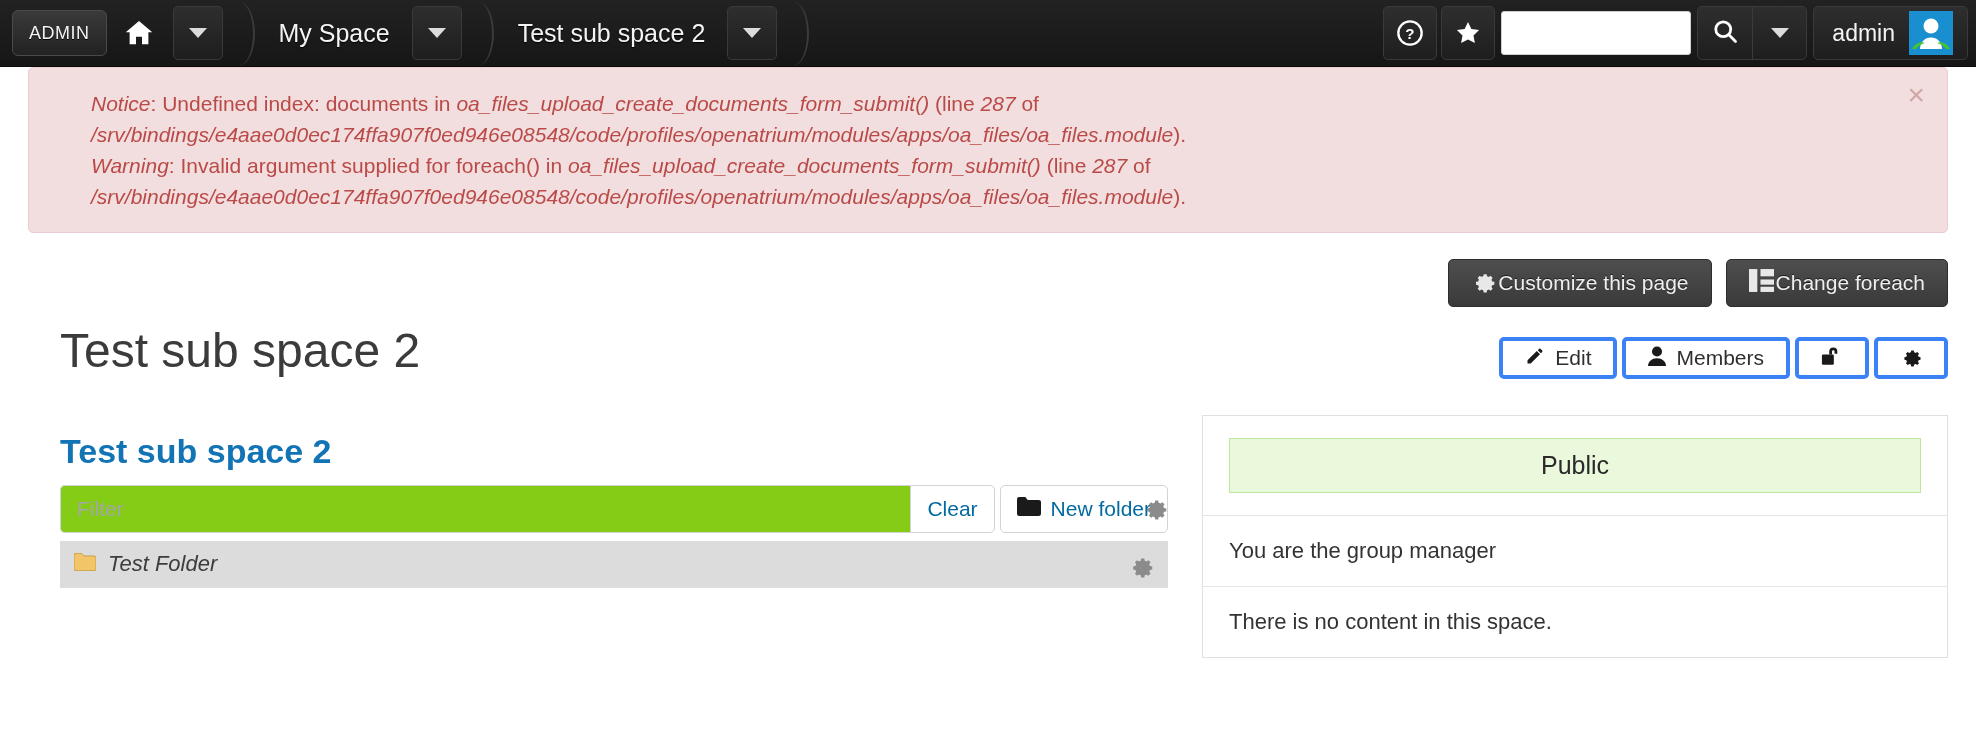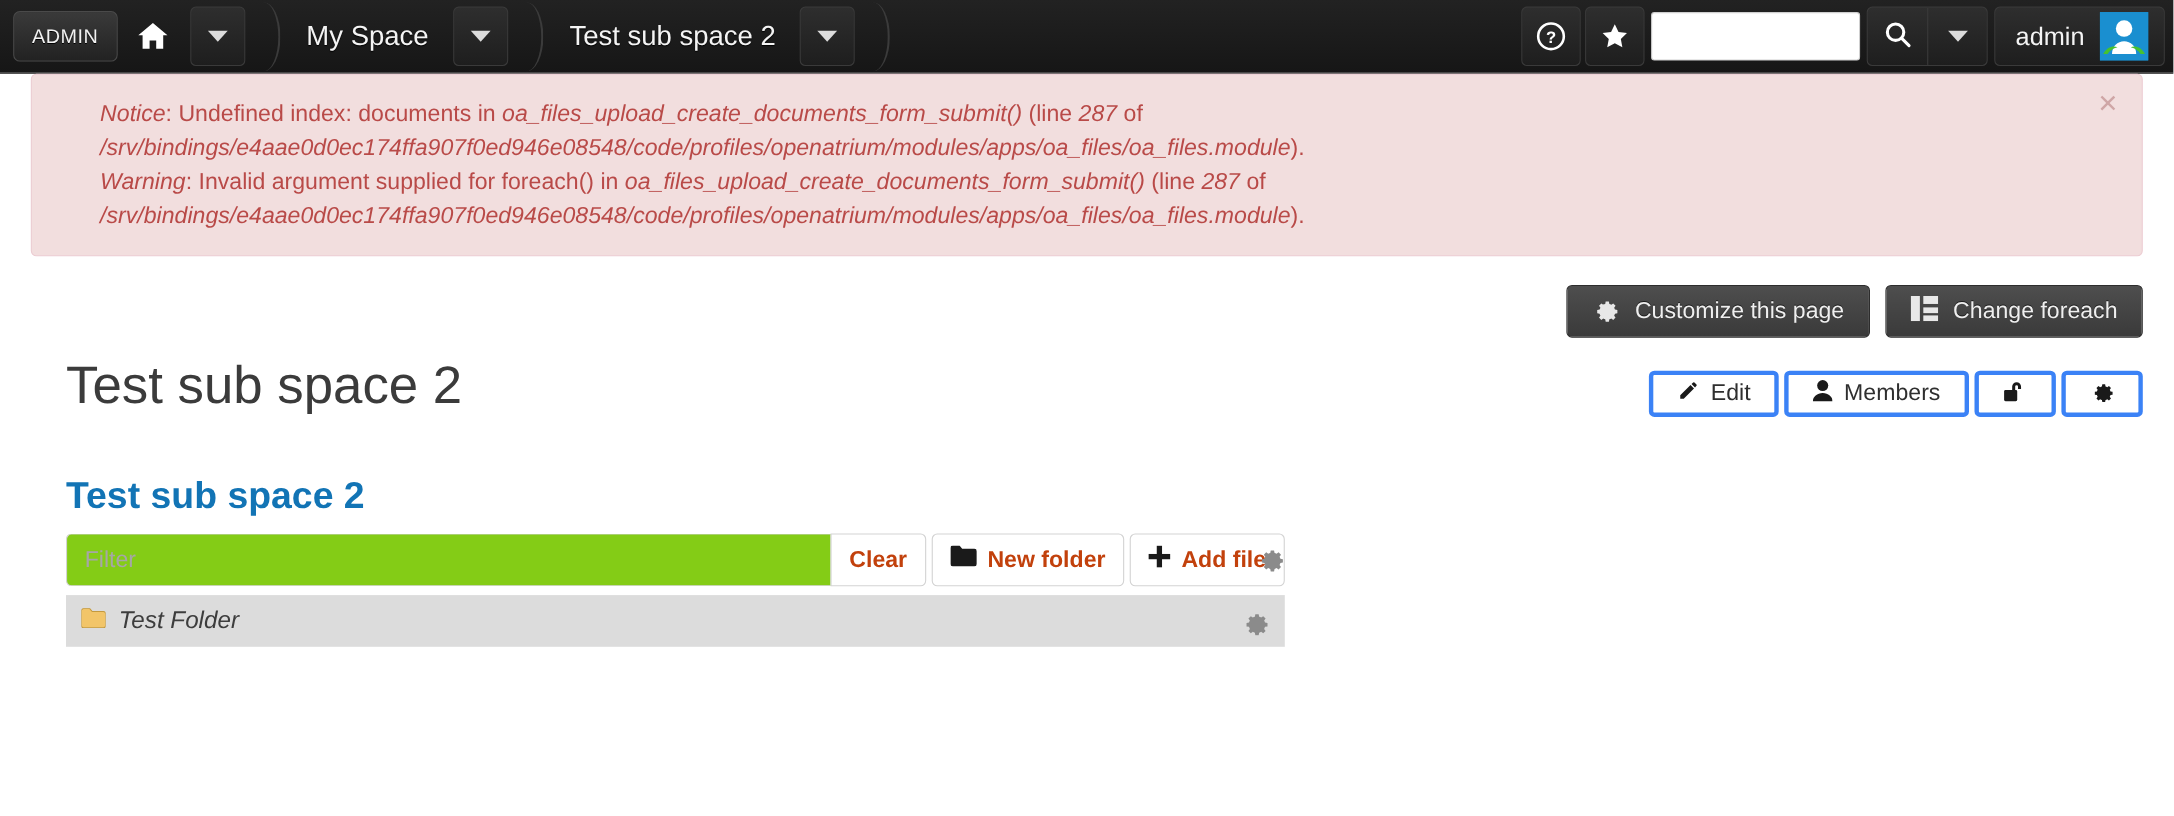--- a/index.html
+++ b/index.html
@@ -144,7 +144,7 @@
     padding-top: 26px;
   }
   .dark-btn {
-    display: flex; align-items: center; gap: 14px;
+    display: flex; align-items: center; gap: 2px;
     height: 48px; padding: 0 22px;
     background: linear-gradient(180deg,#4e4e4e 0%,#3a3a3a 100%);
     border: 1px solid #2d2d2d;

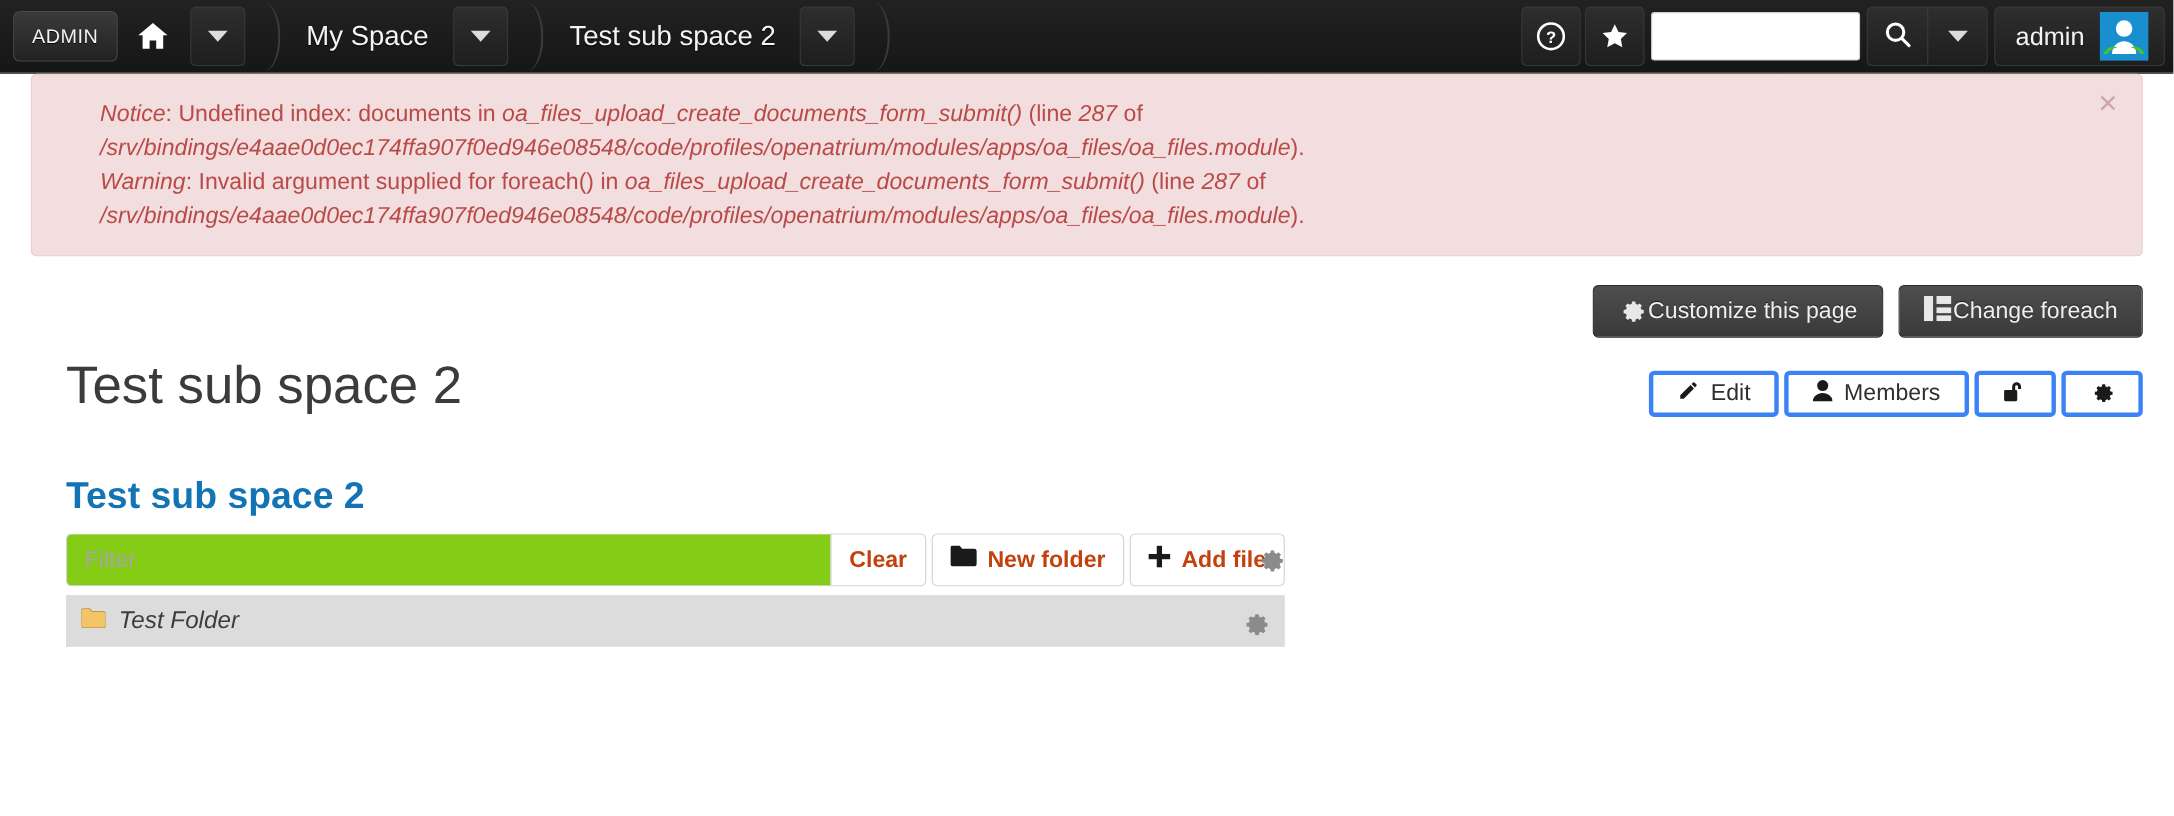--- a/index.html
+++ b/index.html
@@ -460,6 +460,13 @@
         </div>
       </div>
 
+      <div class="side-panel" style="margin-top:36px;">
+        <div class="side-cell">
+          <div class="pill-public">Public</div>
+        </div>
+        <div class="side-cell">You are the group manager</div>
+        <div class="side-cell">There is no content in this space.</div>
+      </div>
     </div>
 
   </div>

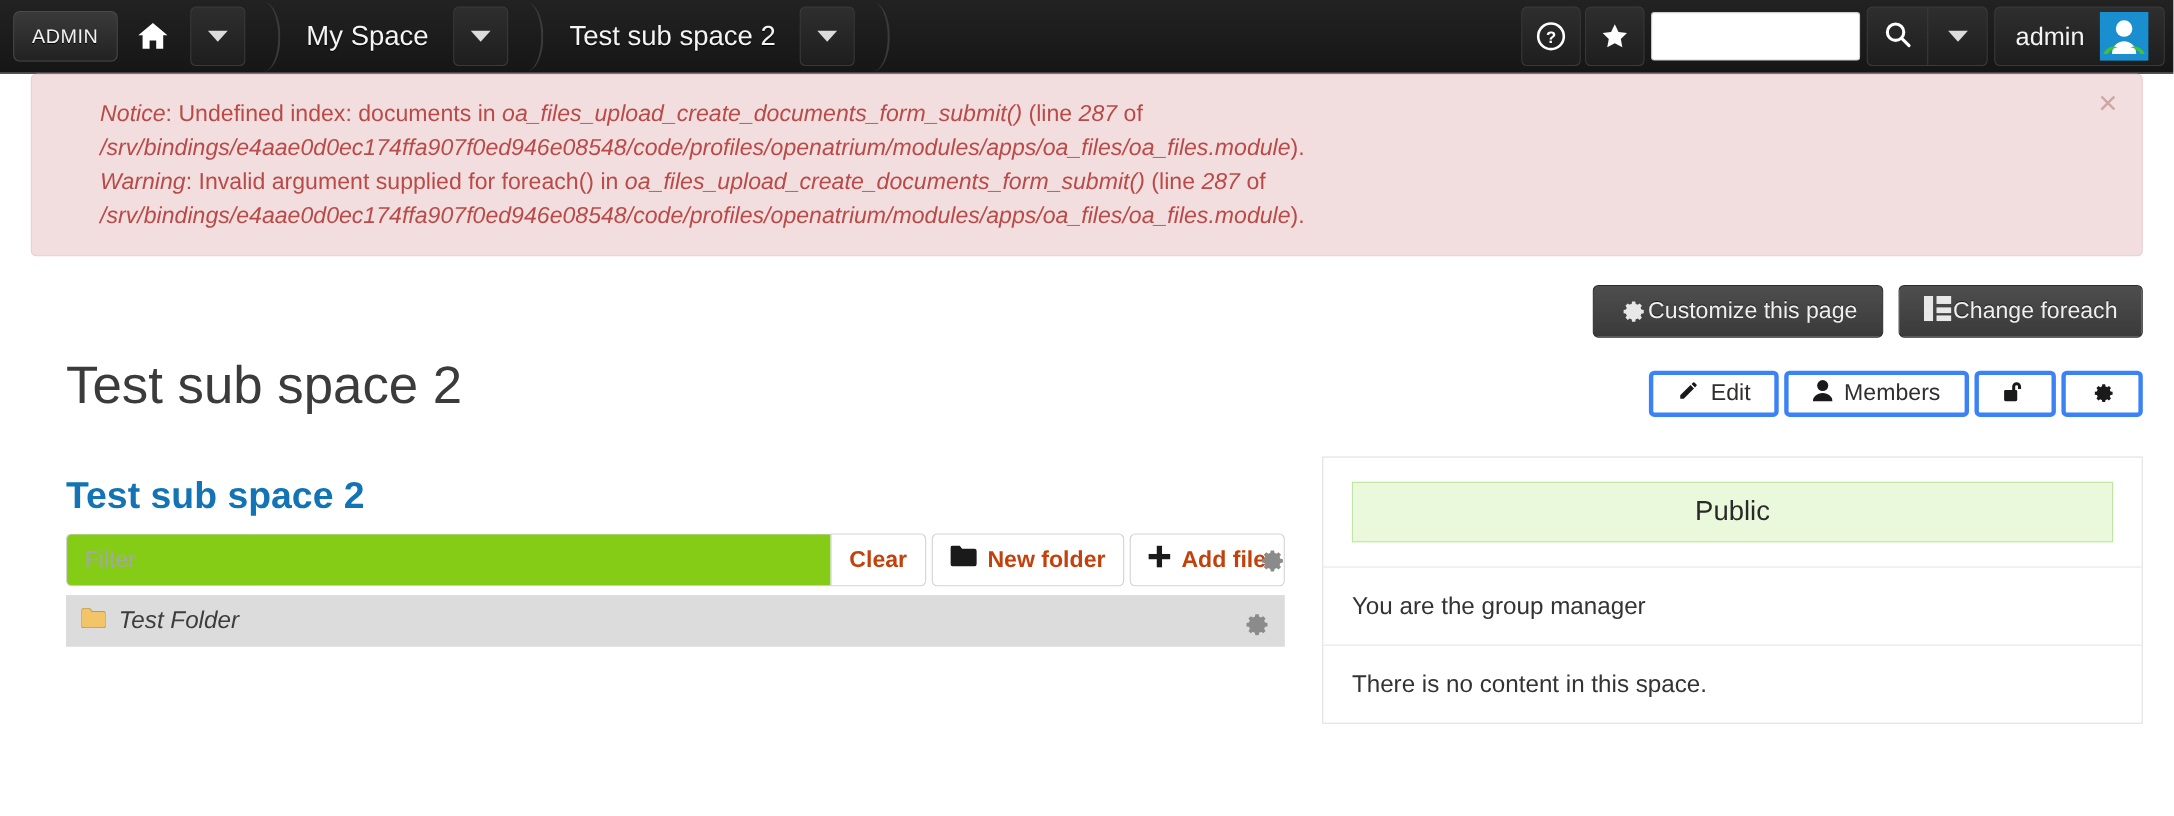--- a/index.html
+++ b/index.html
@@ -195,10 +195,9 @@
     padding: 0 16px;
     background: #fff;
     border: 1px solid #d3d3d3;
-    font-size: 21px; color: #c2410c;
+    font-size: 21px; color: #0369a1;
     border-radius: 5px;
     margin-left: 5px;
-    font-weight: bold;
   }
   .lbtn.first { border-radius: 0 5px 5px 0; margin-left: 0; }
 

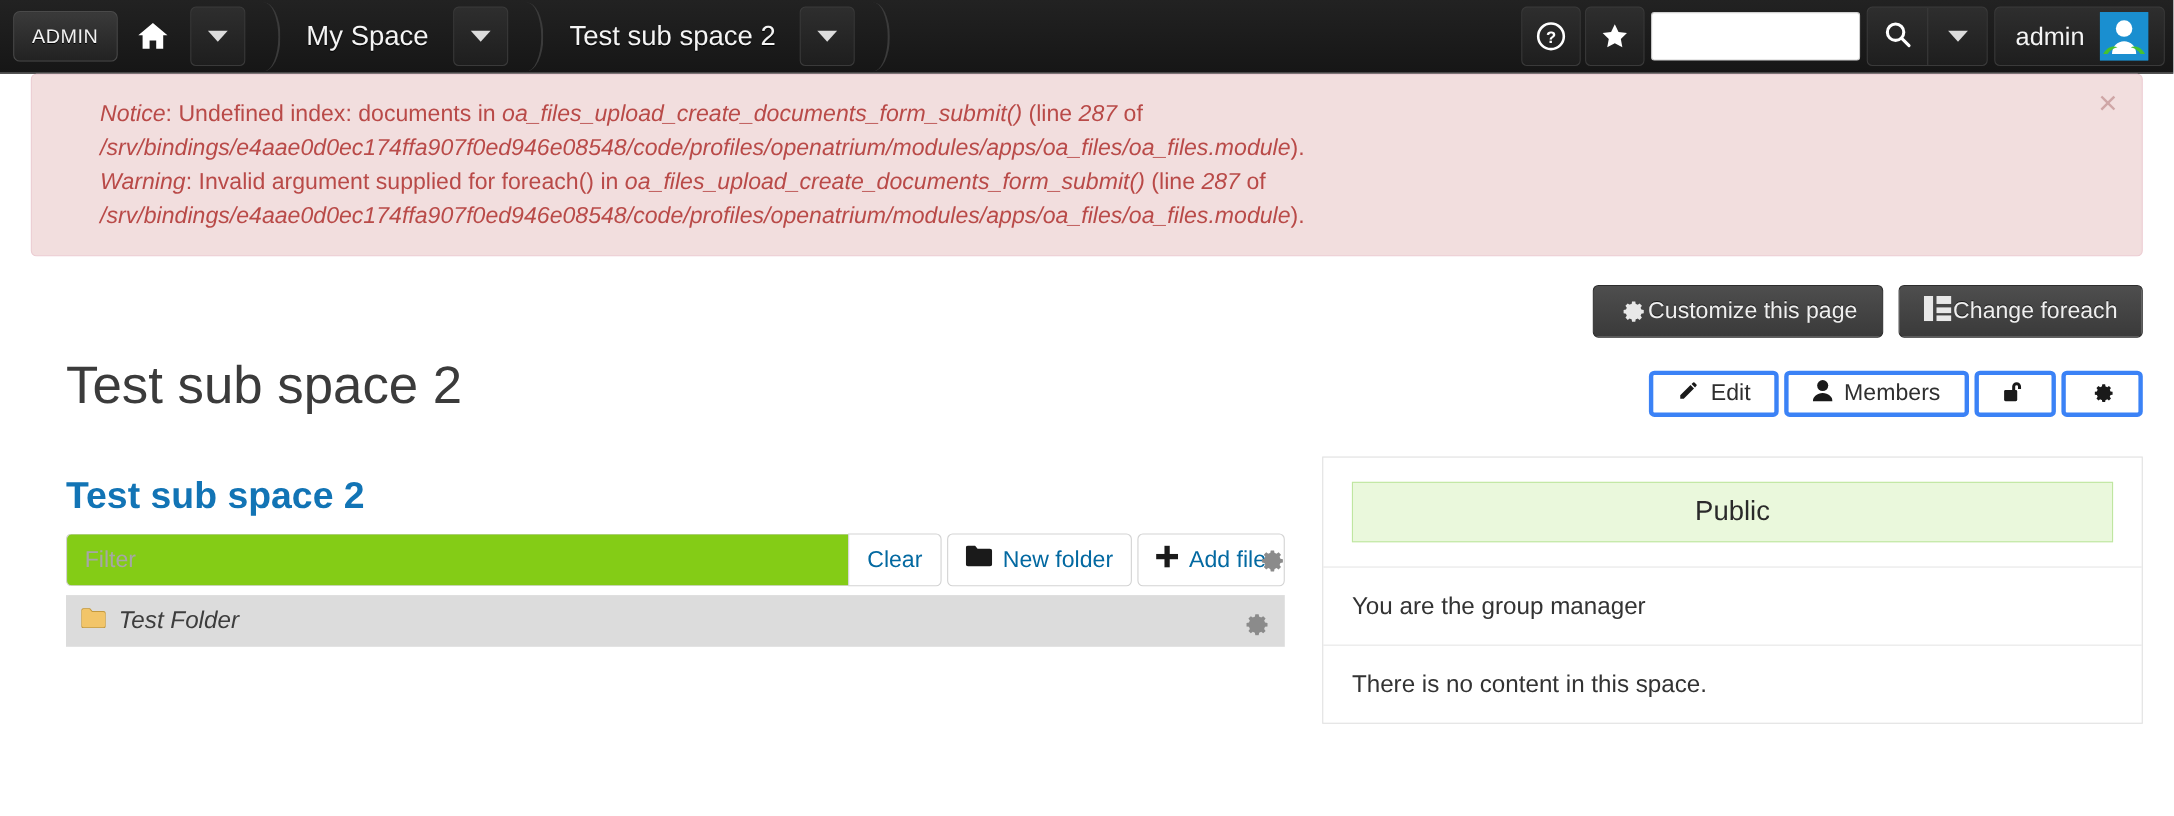--- a/index.html
+++ b/index.html
@@ -396,15 +396,6 @@
               </svg>
           </span>
           <span>New folder</span>
-        </div>
-        <div class="lbtn">
-          <span class="ico">
-            <svg width="20" height="20" viewBox="0 0 20 20" fill="#1a1a1a">
-                <rect x="7.6" y="0" width="4.8" height="20"></rect>
-                <rect x="0" y="7.6" width="20" height="4.8"></rect>
-              </svg>
-          </span>
-          <span>Add file</span>
         </div>
       </div>
 

